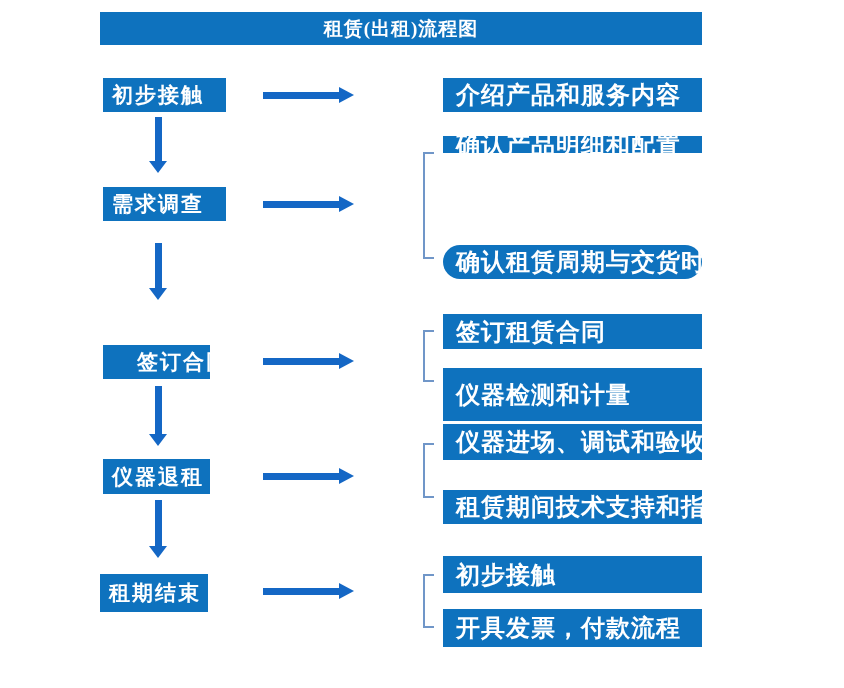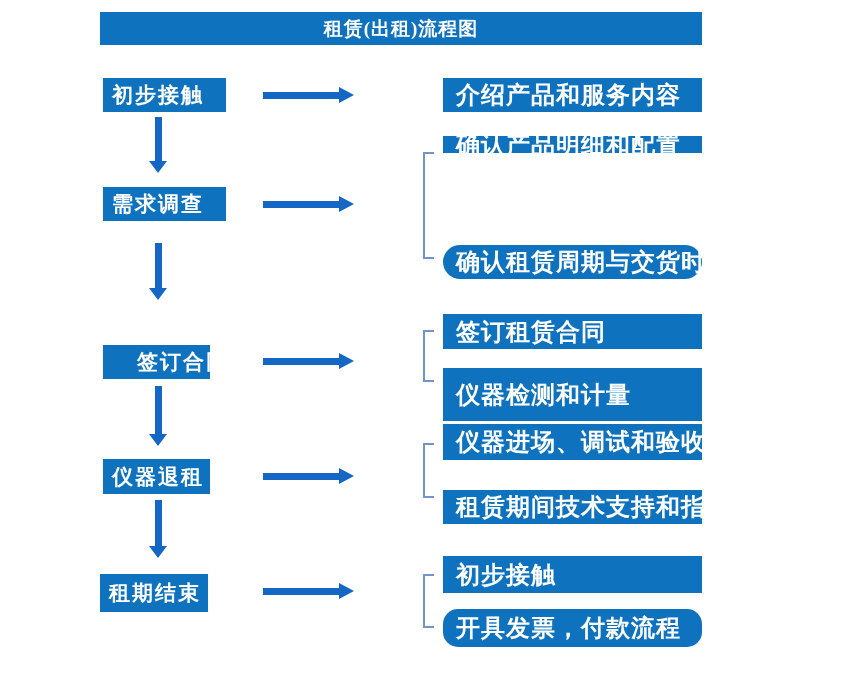--- a/index.html
+++ b/index.html
@@ -155,7 +155,7 @@
   <div class="detail-box" style="top:490px; height:34px;">租赁期间技术支持和指导</div>
 
   <div class="detail-box" style="top:556px; height:37px;">初步接触</div>
-  <div class="detail-box" style="top:609px; height:38px;border-radius:15px;">开具发票，付款流程</div>
+  <div class="detail-box" style="top:609px; height:38px;">开具发票，付款流程</div>
 
 </div>
 

